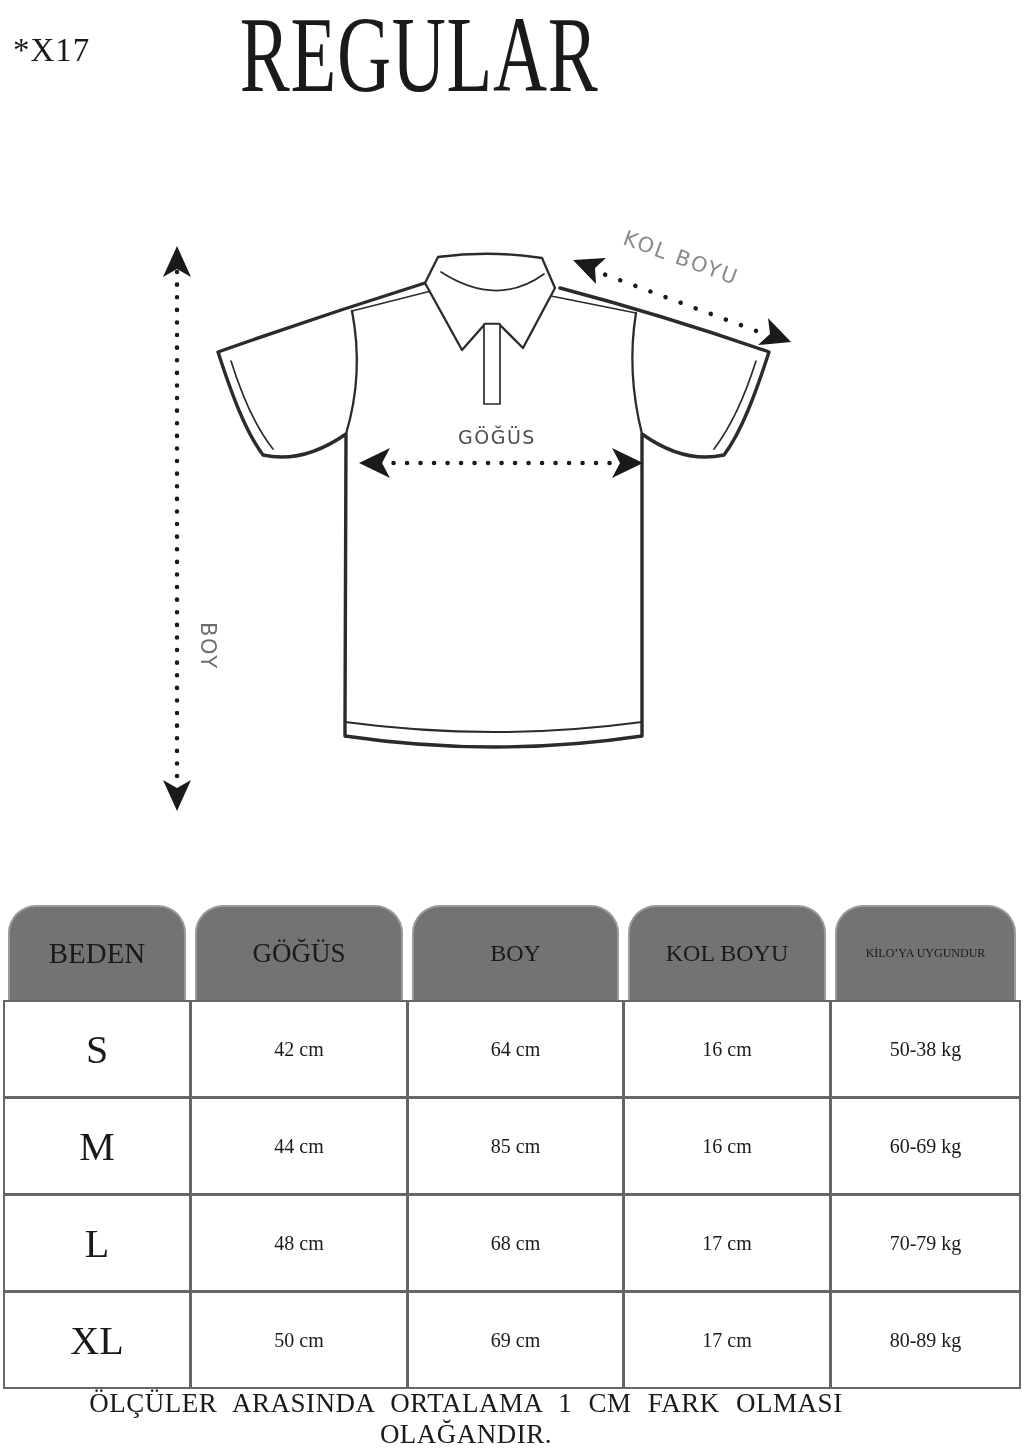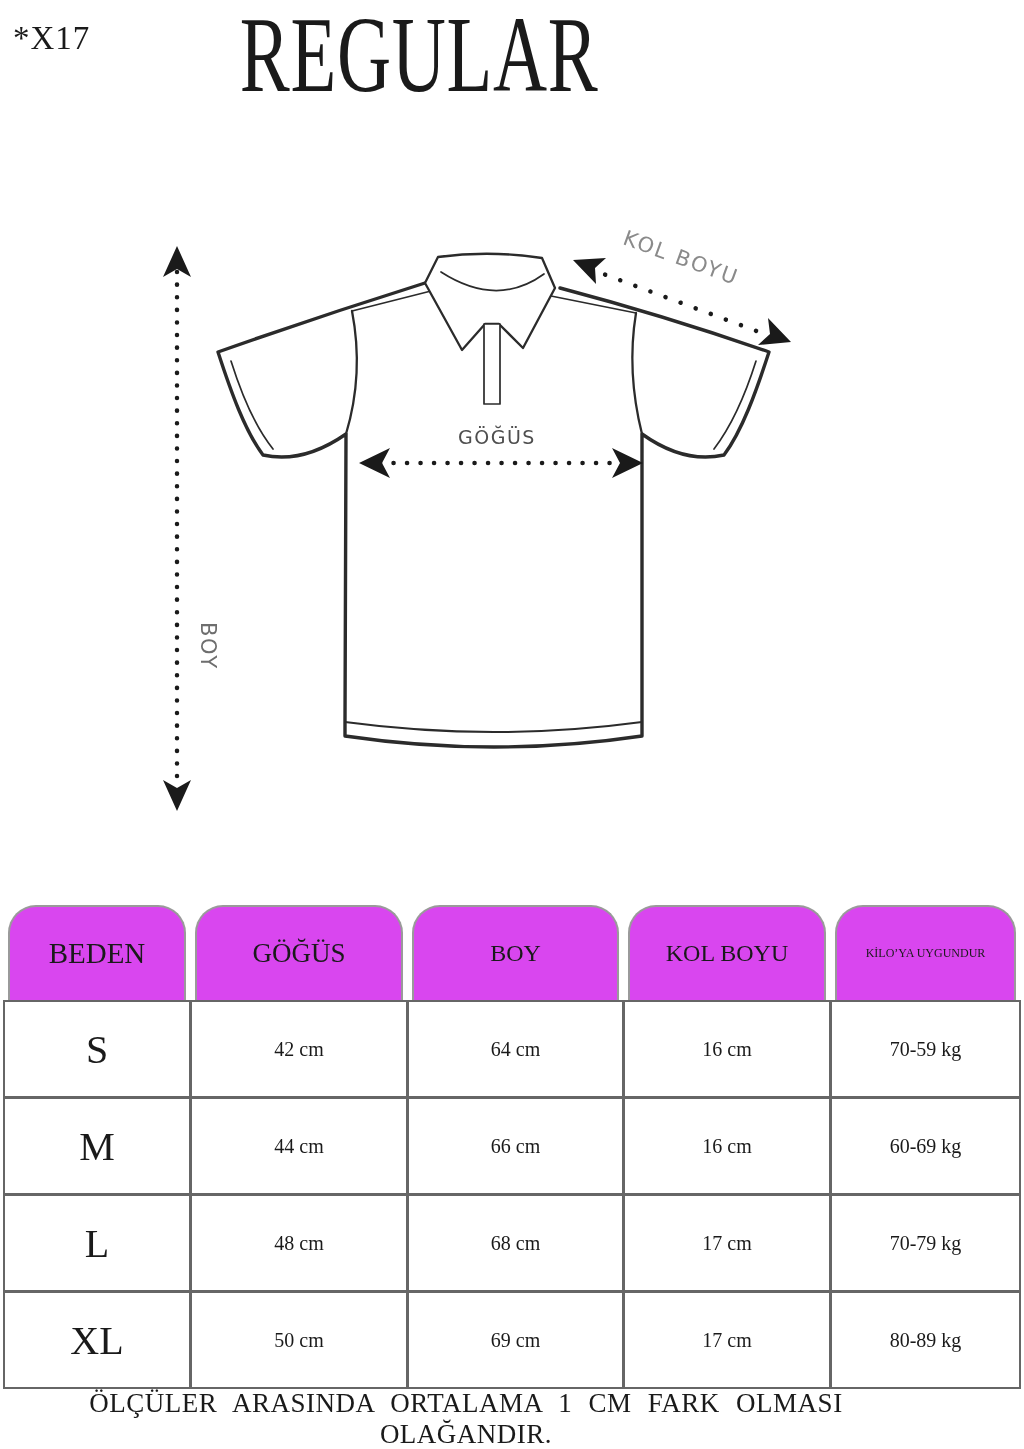--- a/index.html
+++ b/index.html
@@ -8,7 +8,7 @@
   .abs{position:absolute;}
 
   
-  .code{left:13px;top:20px;font-size:33px;letter-spacing:1px;}
+  .code{left:13px;top:32px;font-size:33px;letter-spacing:1px;}
   .title-wrap{left:0;top:0;width:838px;text-align:center;}
   .title{display:inline-block;font-size:107px;line-height:1.04;
          transform:scaleX(0.70);transform-origin:50% 0;letter-spacing:1px;}

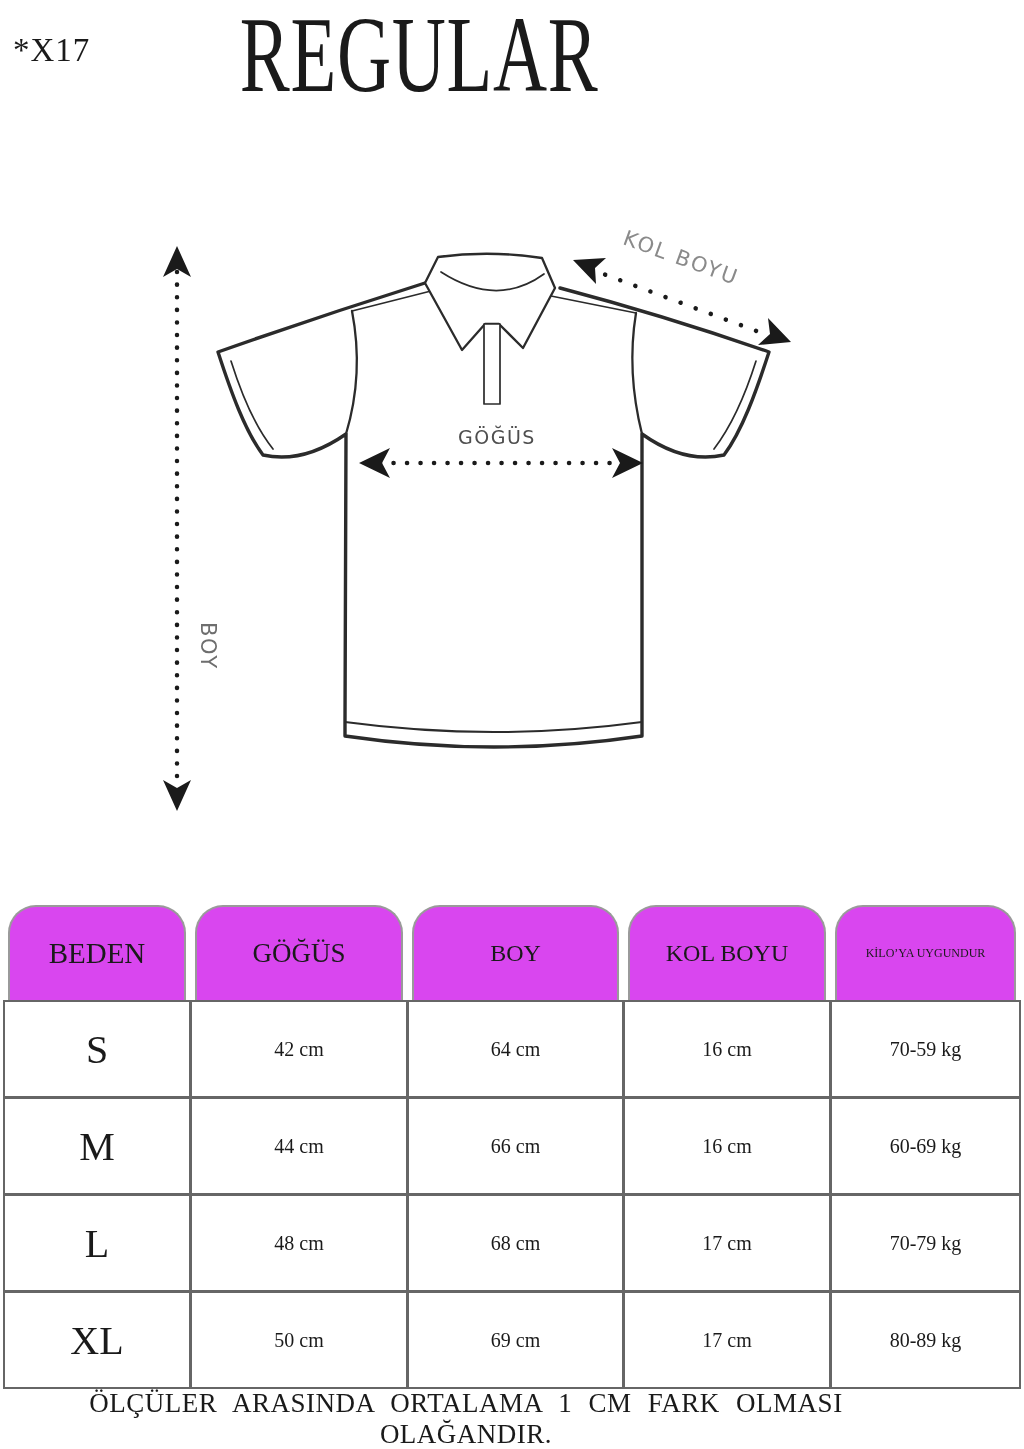--- a/index.html
+++ b/index.html
@@ -29,7 +29,7 @@
   .thead{display:grid;grid-template-columns:184px 214px 213px 204px 187px;
          gap:3px;margin:0 2px;height:95px;}
   .tab{border:2px solid #9a9a9a;border-bottom:none;border-radius:28px 28px 0 0;
-       margin:0 3px;background:#d946ef;display:flex;align-items:center;justify-content:center;
+       margin:0 3px;background:#737373;display:flex;align-items:center;justify-content:center;
        text-align:center;}
   .tab .h1c{font-size:29px;}
   .tab .h2c{font-size:27px;}

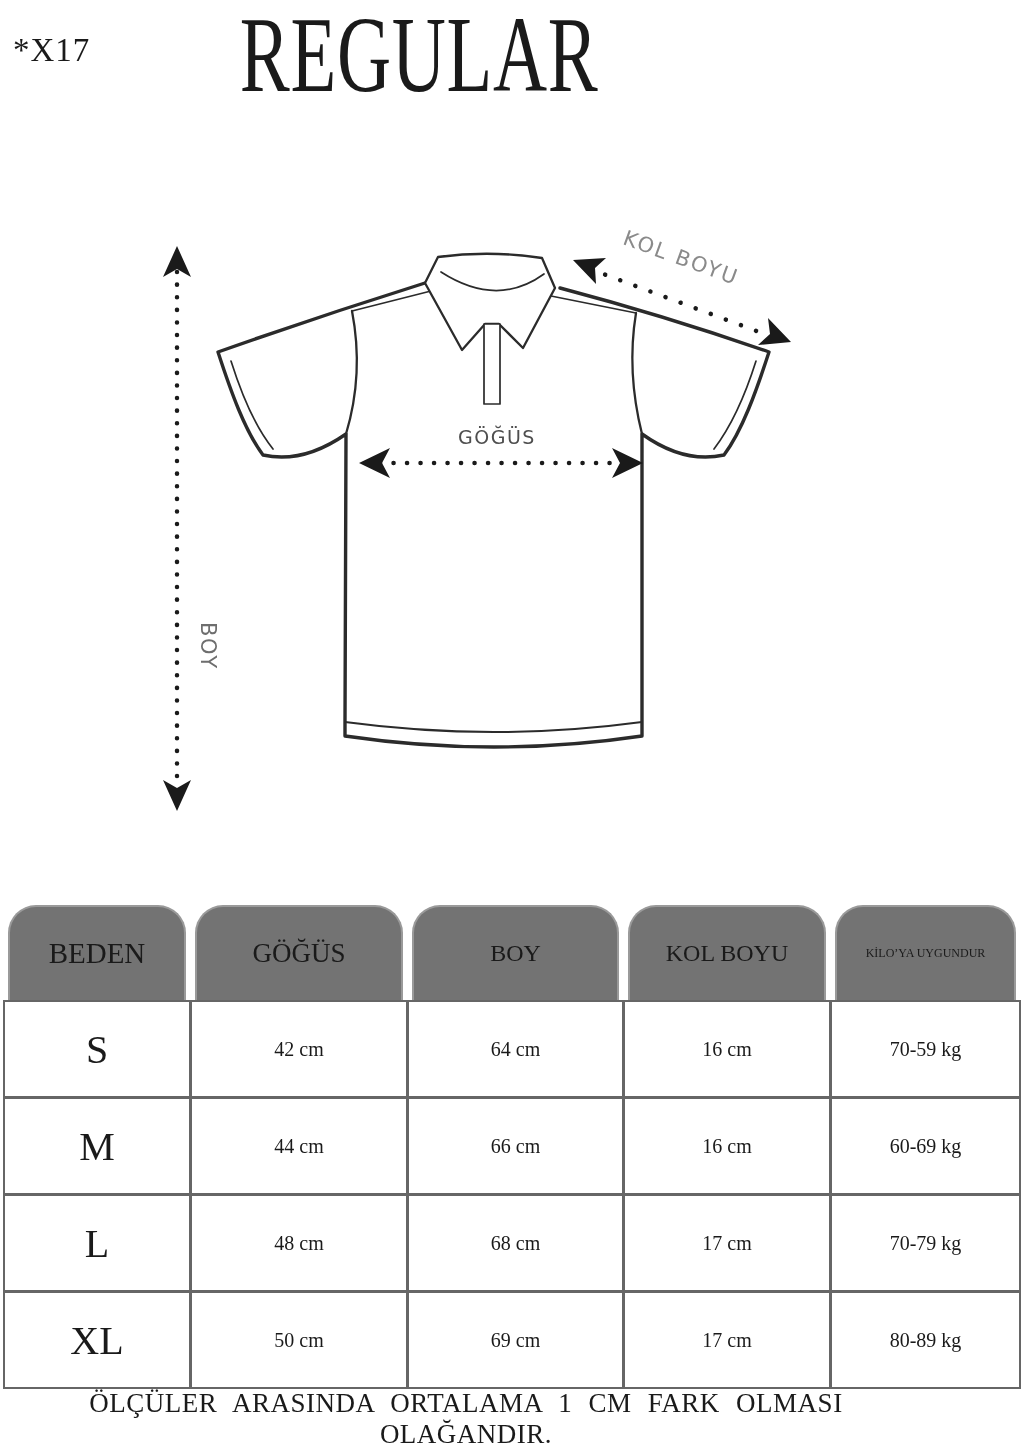--- a/index.html
+++ b/index.html
@@ -136,7 +136,7 @@
     <div class="cell">42 cm</div>
     <div class="cell">64 cm</div>
     <div class="cell">16 cm</div>
-    <div class="cell">70-59 kg</div>
+    <div class="cell">50-38 kg</div>
 
     <div class="cell size">M</div>
     <div class="cell">44 cm</div>

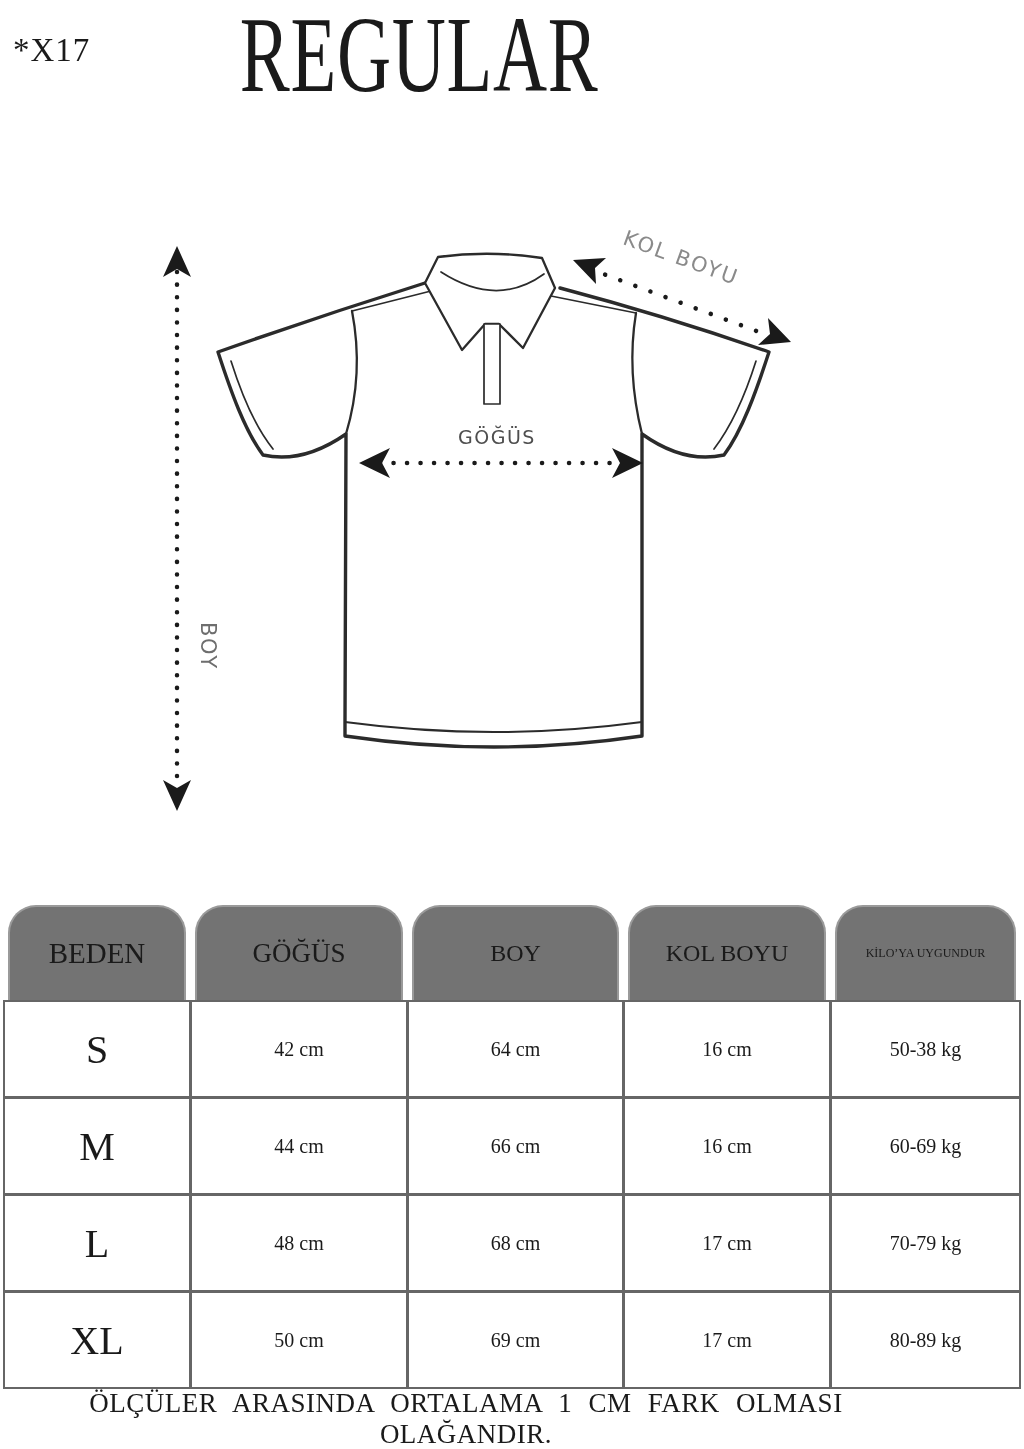--- a/index.html
+++ b/index.html
@@ -140,7 +140,7 @@
 
     <div class="cell size">M</div>
     <div class="cell">44 cm</div>
-    <div class="cell">66 cm</div>
+    <div class="cell">85 cm</div>
     <div class="cell">16 cm</div>
     <div class="cell">60-69 kg</div>
 

